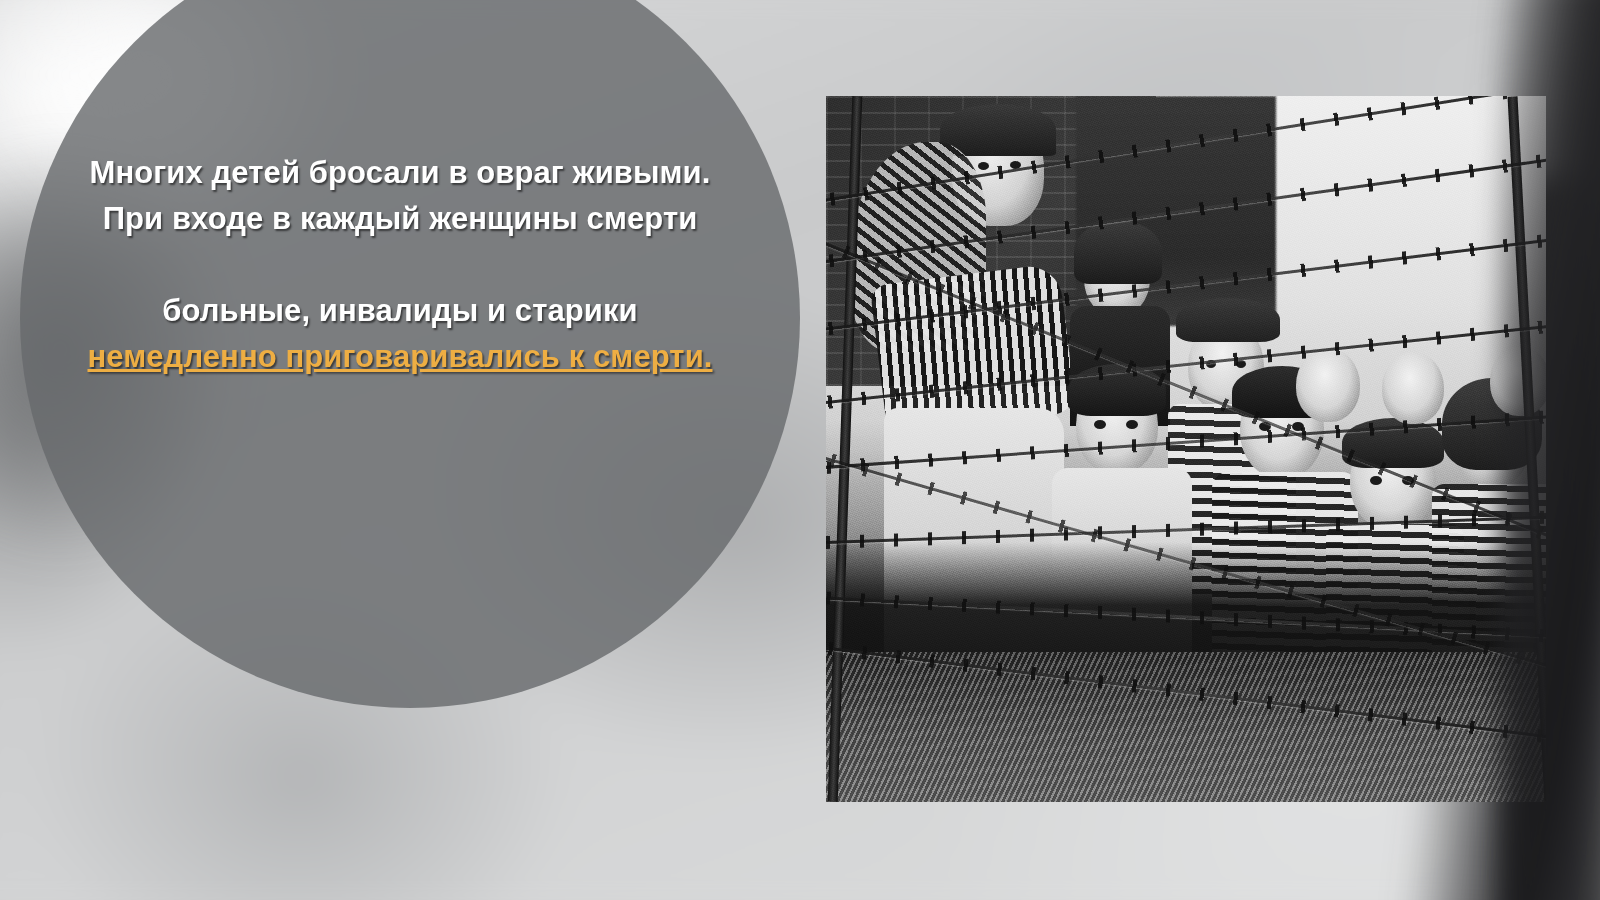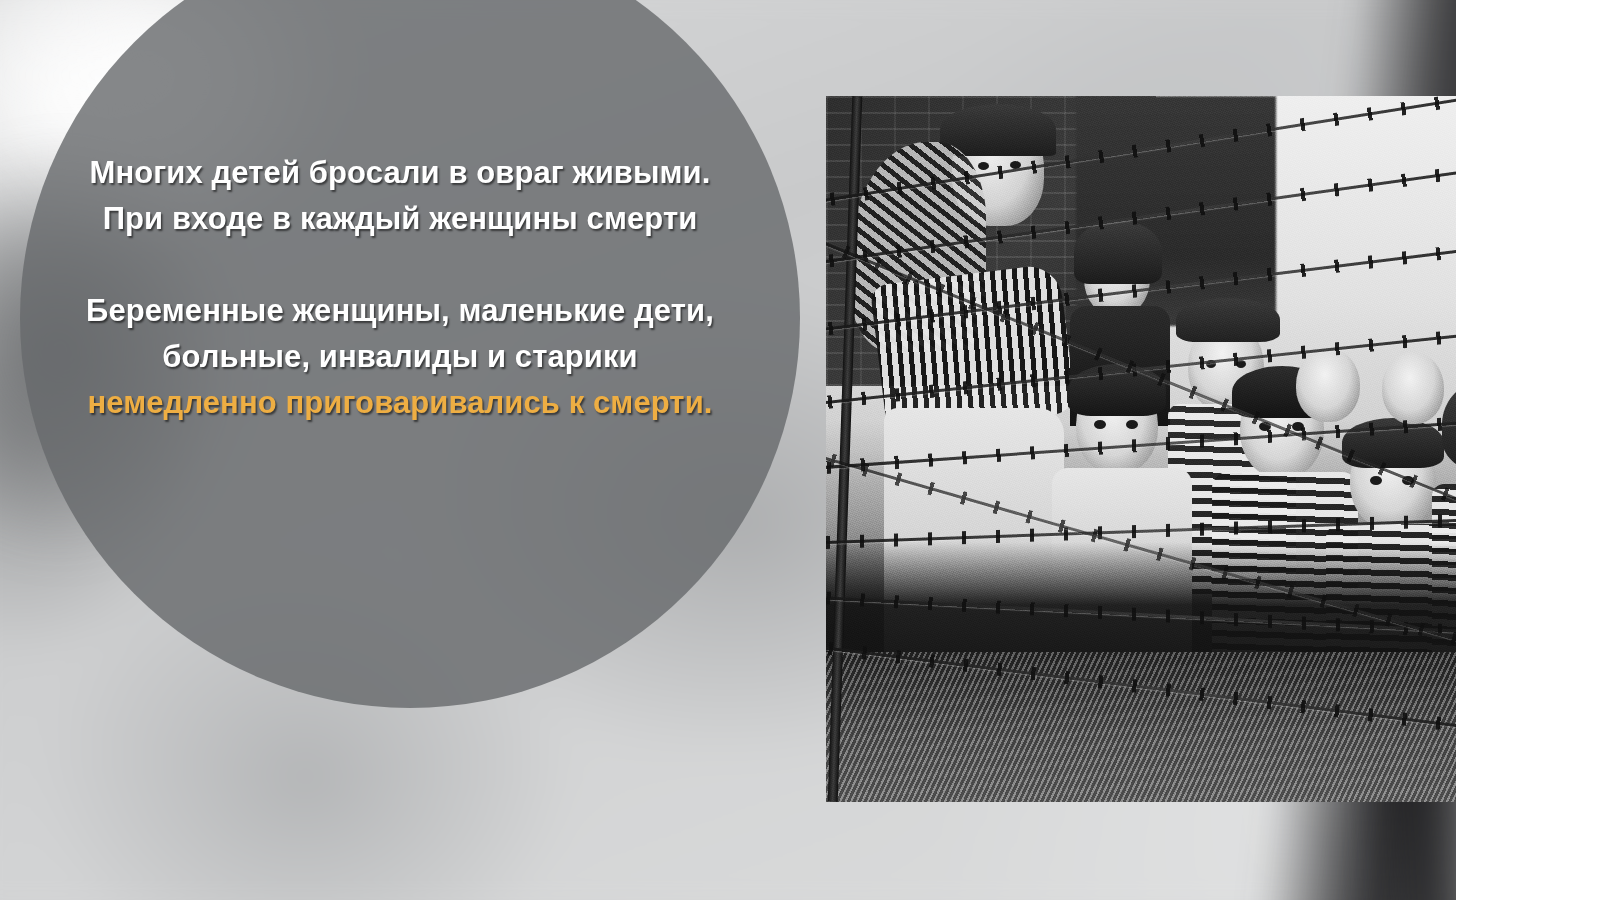--- a/index.html
+++ b/index.html
@@ -11,7 +11,7 @@
 
   #slide {
     position: relative;
-    width: 1456px;
+    width: 1600px;
     height: 900px;
     overflow: hidden;
     background: #cfd0d0;

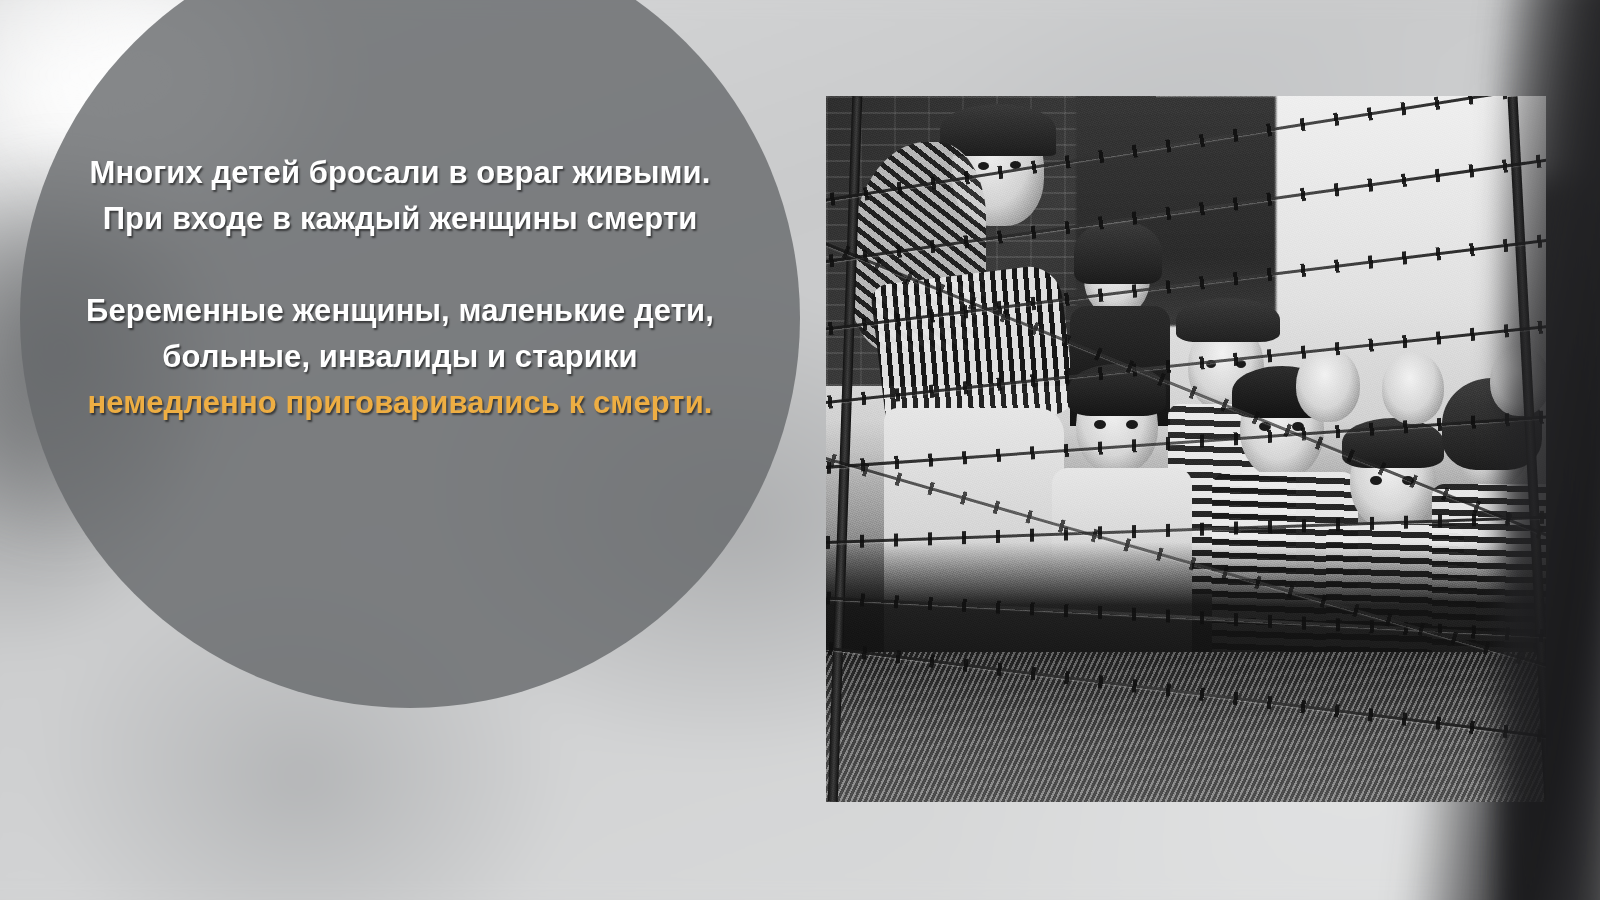--- a/index.html
+++ b/index.html
@@ -251,7 +251,6 @@
     </div>
     <div class="para-gap"></div>
     <div class="para">
-      <div>Беременные женщины, маленькие дети,</div>
       <div>больные, инвалиды и старики</div>
       <div class="line-accent">немедленно приговаривались к смерти.</div>
     </div>

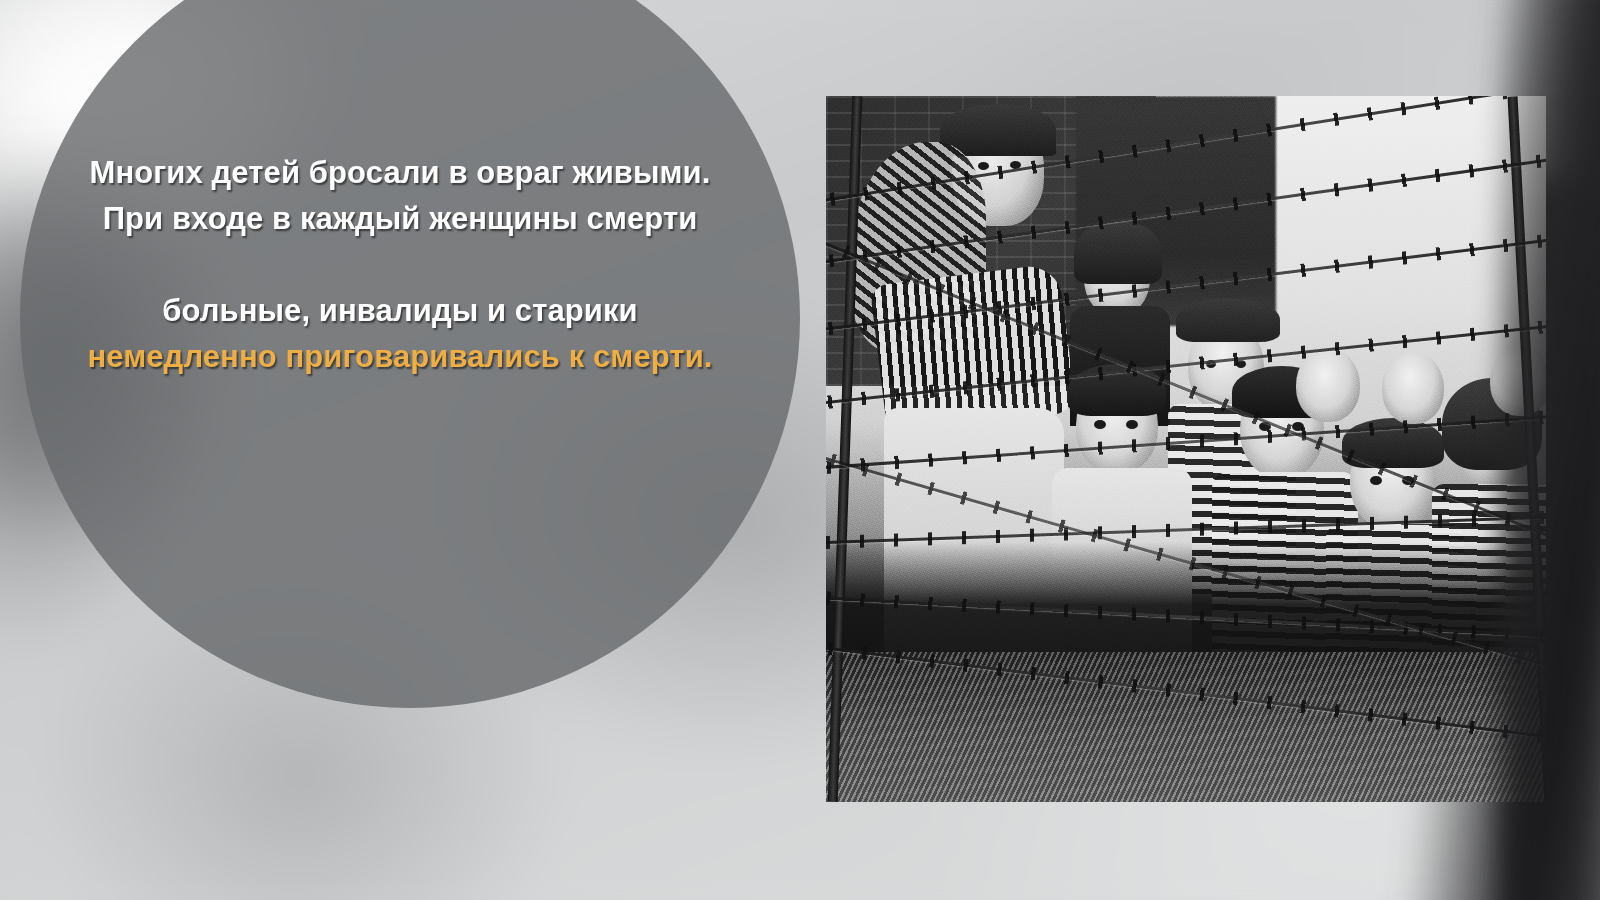--- a/index.html
+++ b/index.html
@@ -103,7 +103,7 @@
   }
   .para { margin: 0; }
   .para-gap { height: 46px; }
-  .line-accent { color: #eeae43; }
+  .line-accent { color: #eeae43; text-decoration: underline; }
 
   
   .photo-frame {

